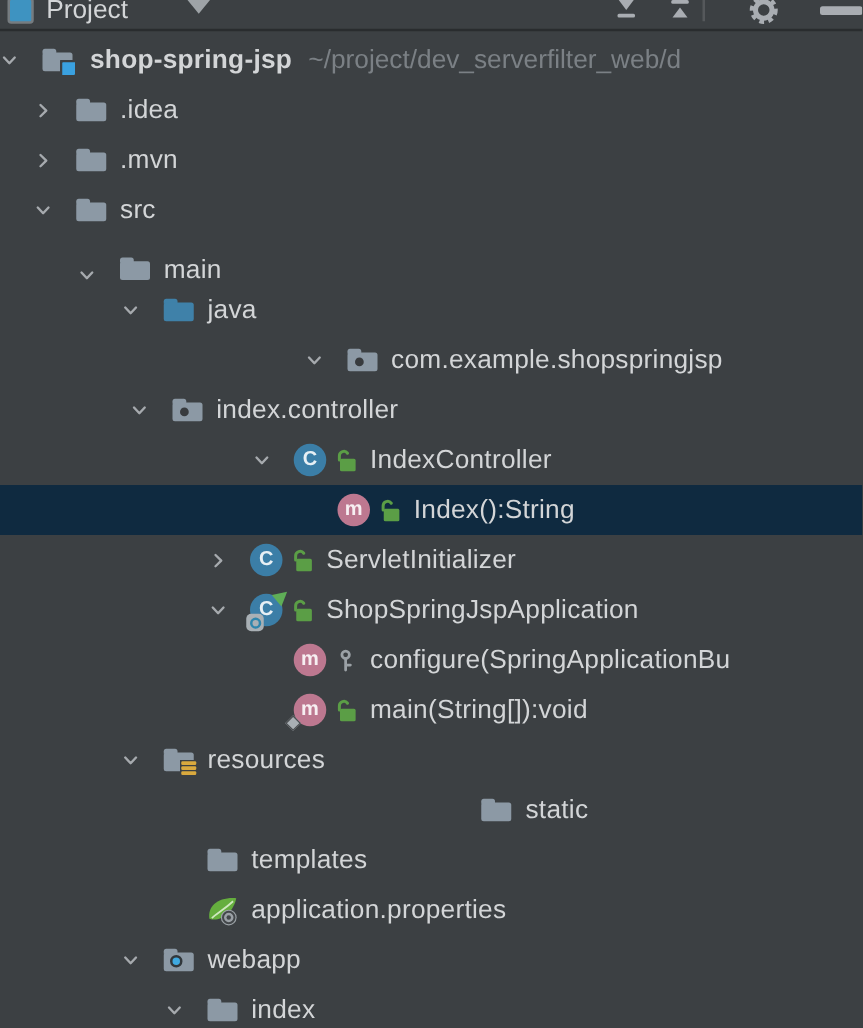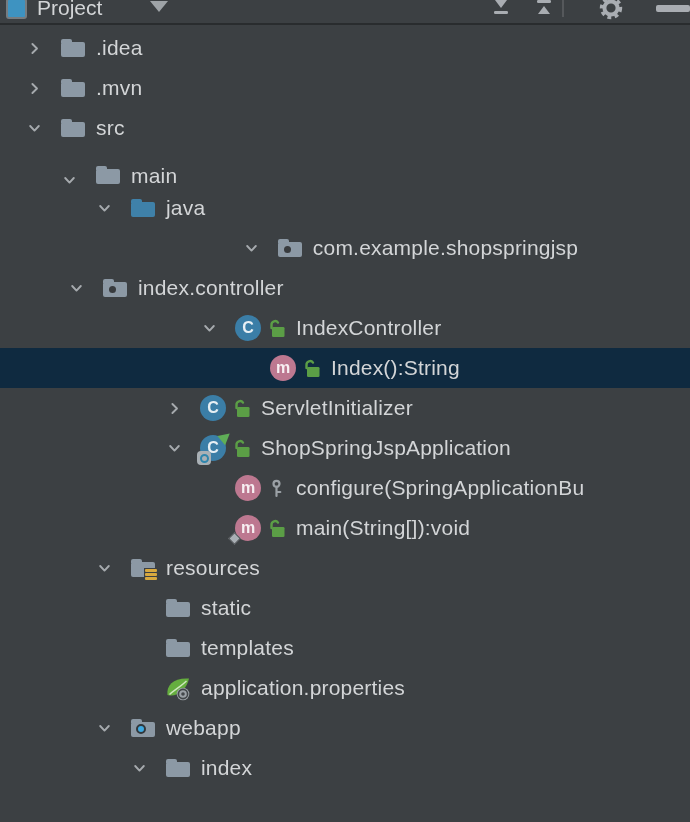--- a/index.html
+++ b/index.html
@@ -102,6 +102,21 @@
   </div>
 
   <div class="tree" id="tree">
+      <div class="row">
+    <span class="chev">
+          <svg width="15" height="15" viewBox="0 0 15 15">
+            <path d="M3.2 5 L7.5 9.6 L11.8 5" fill="none" stroke="#a6aaae" stroke-width="1.9" stroke-linecap="round" stroke-linejoin="round"></path>
+          </svg>
+        </span>
+    <span class="icon">
+          <span class="ftab"></span>
+          <span class="fbody"></span>
+          <span class="root-badge"></span>
+        </span>
+
+    <span class="label bold">shop-spring-jsp</span>
+    <span class="annotation">~/project/dev_serverfilter_web/d</span>
+  </div>
       <div class="row" style="padding-left: 27px;">
     <span class="chev">
           <svg width="15" height="15" viewBox="0 0 15 15">

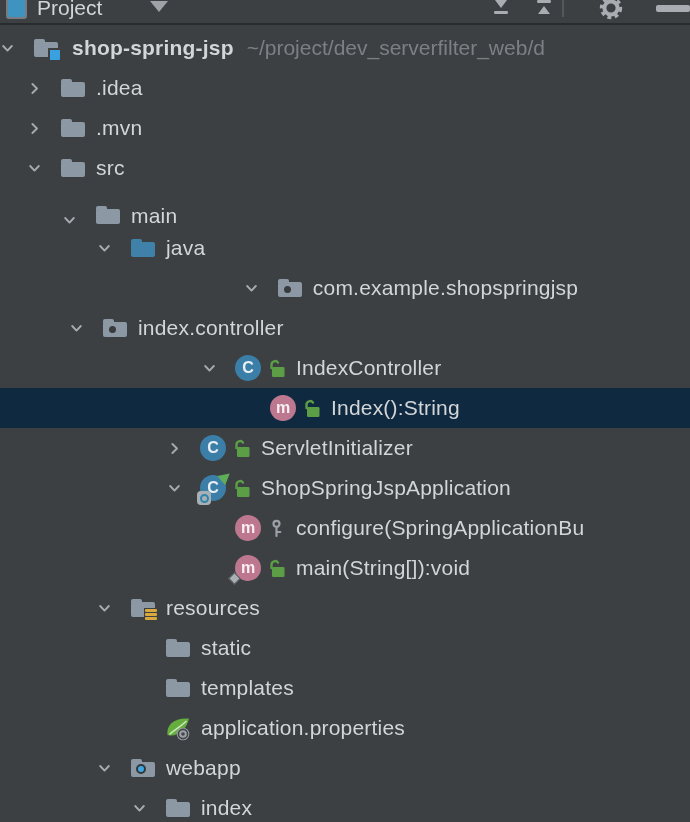--- a/index.html
+++ b/index.html
@@ -202,7 +202,7 @@
     <span class="label">com.example.shopspringjsp</span>
 
   </div>
-      <div class="row" style="padding-left: 69px;">
+      <div class="row" style="padding-left: 104px;">
     <span class="chev">
           <svg width="15" height="15" viewBox="0 0 15 15">
             <path d="M3.2 5 L7.5 9.6 L11.8 5" fill="none" stroke="#a6aaae" stroke-width="1.9" stroke-linecap="round" stroke-linejoin="round"></path>

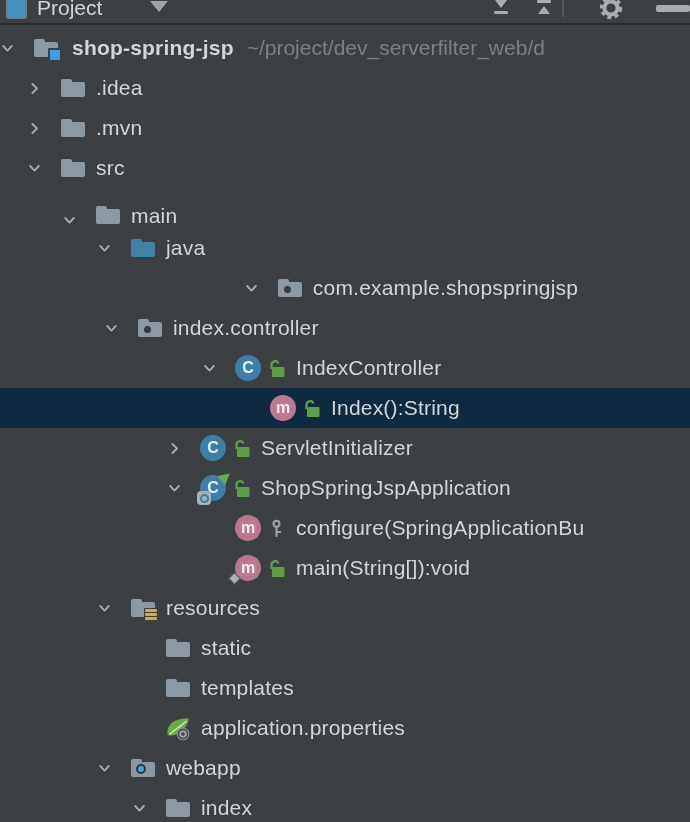--- a/index.html
+++ b/index.html
@@ -337,7 +337,7 @@
     <span class="label">resources</span>
 
   </div>
-      <div class="row" style="padding-left: 132px;">
+      <div class="row" style="padding-left: 132px; justify-content: center;">
     <span class="chev"></span>
     <span class="icon">
           <span class="ftab"></span>

